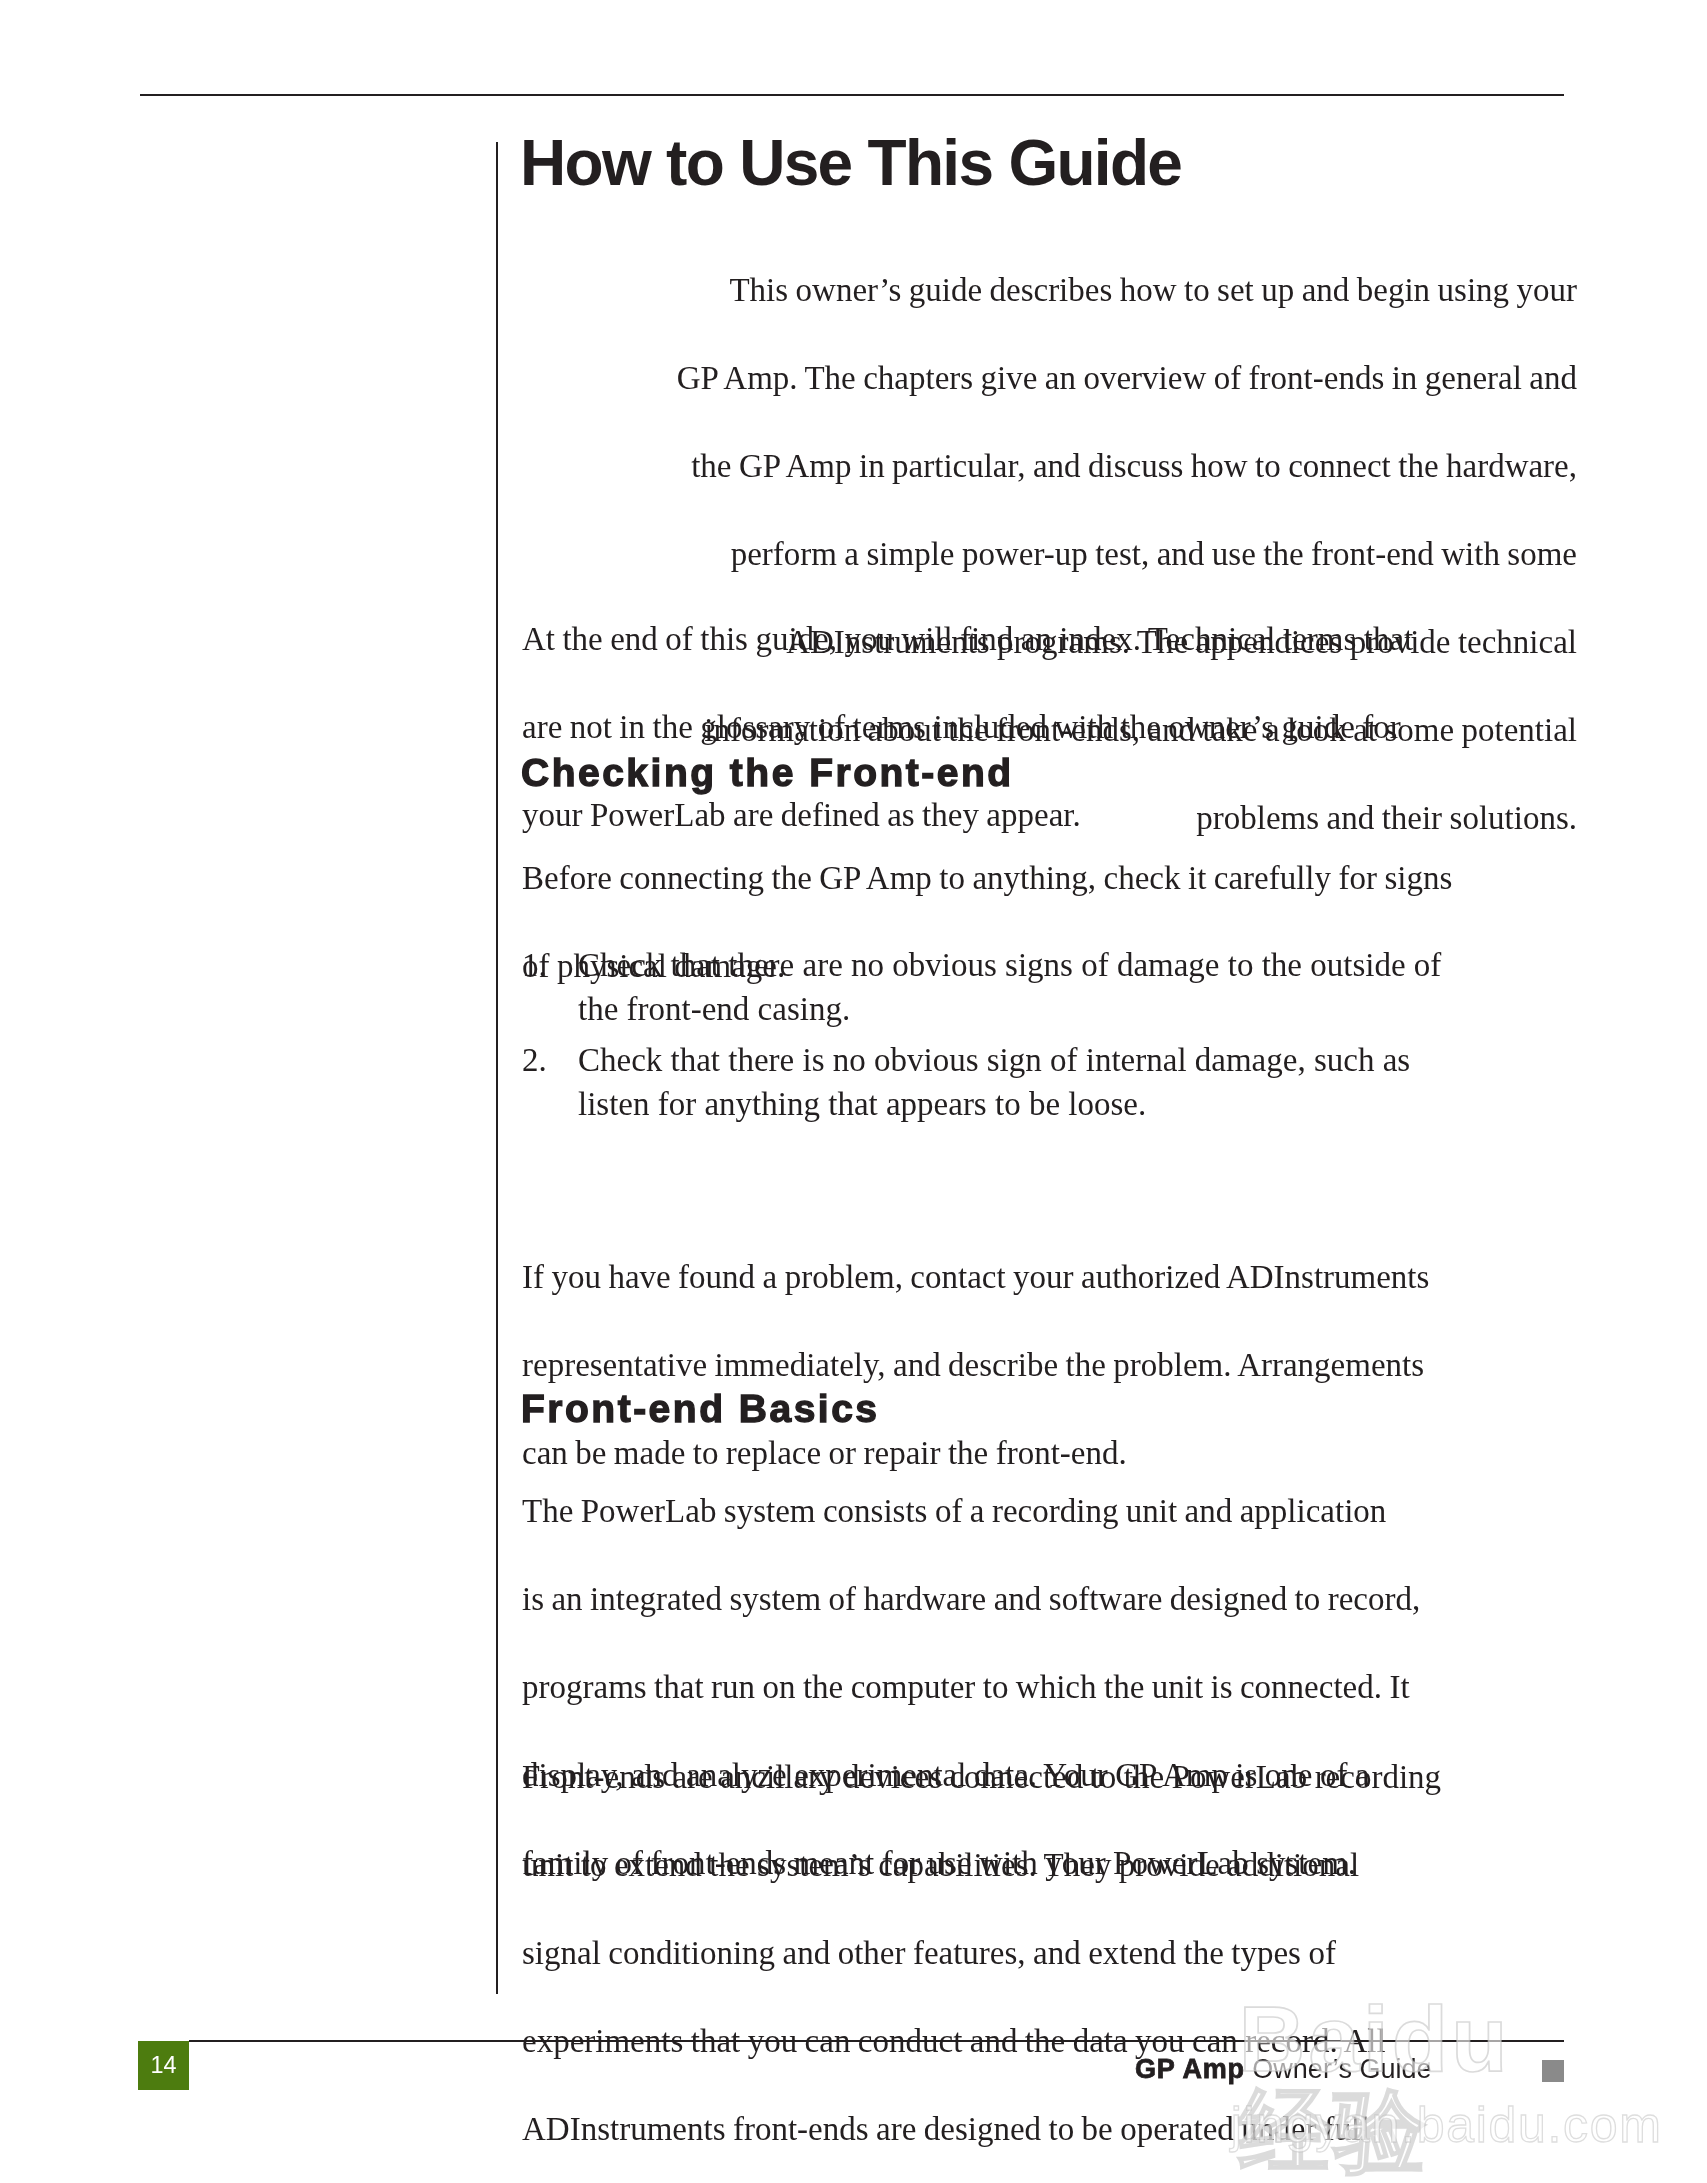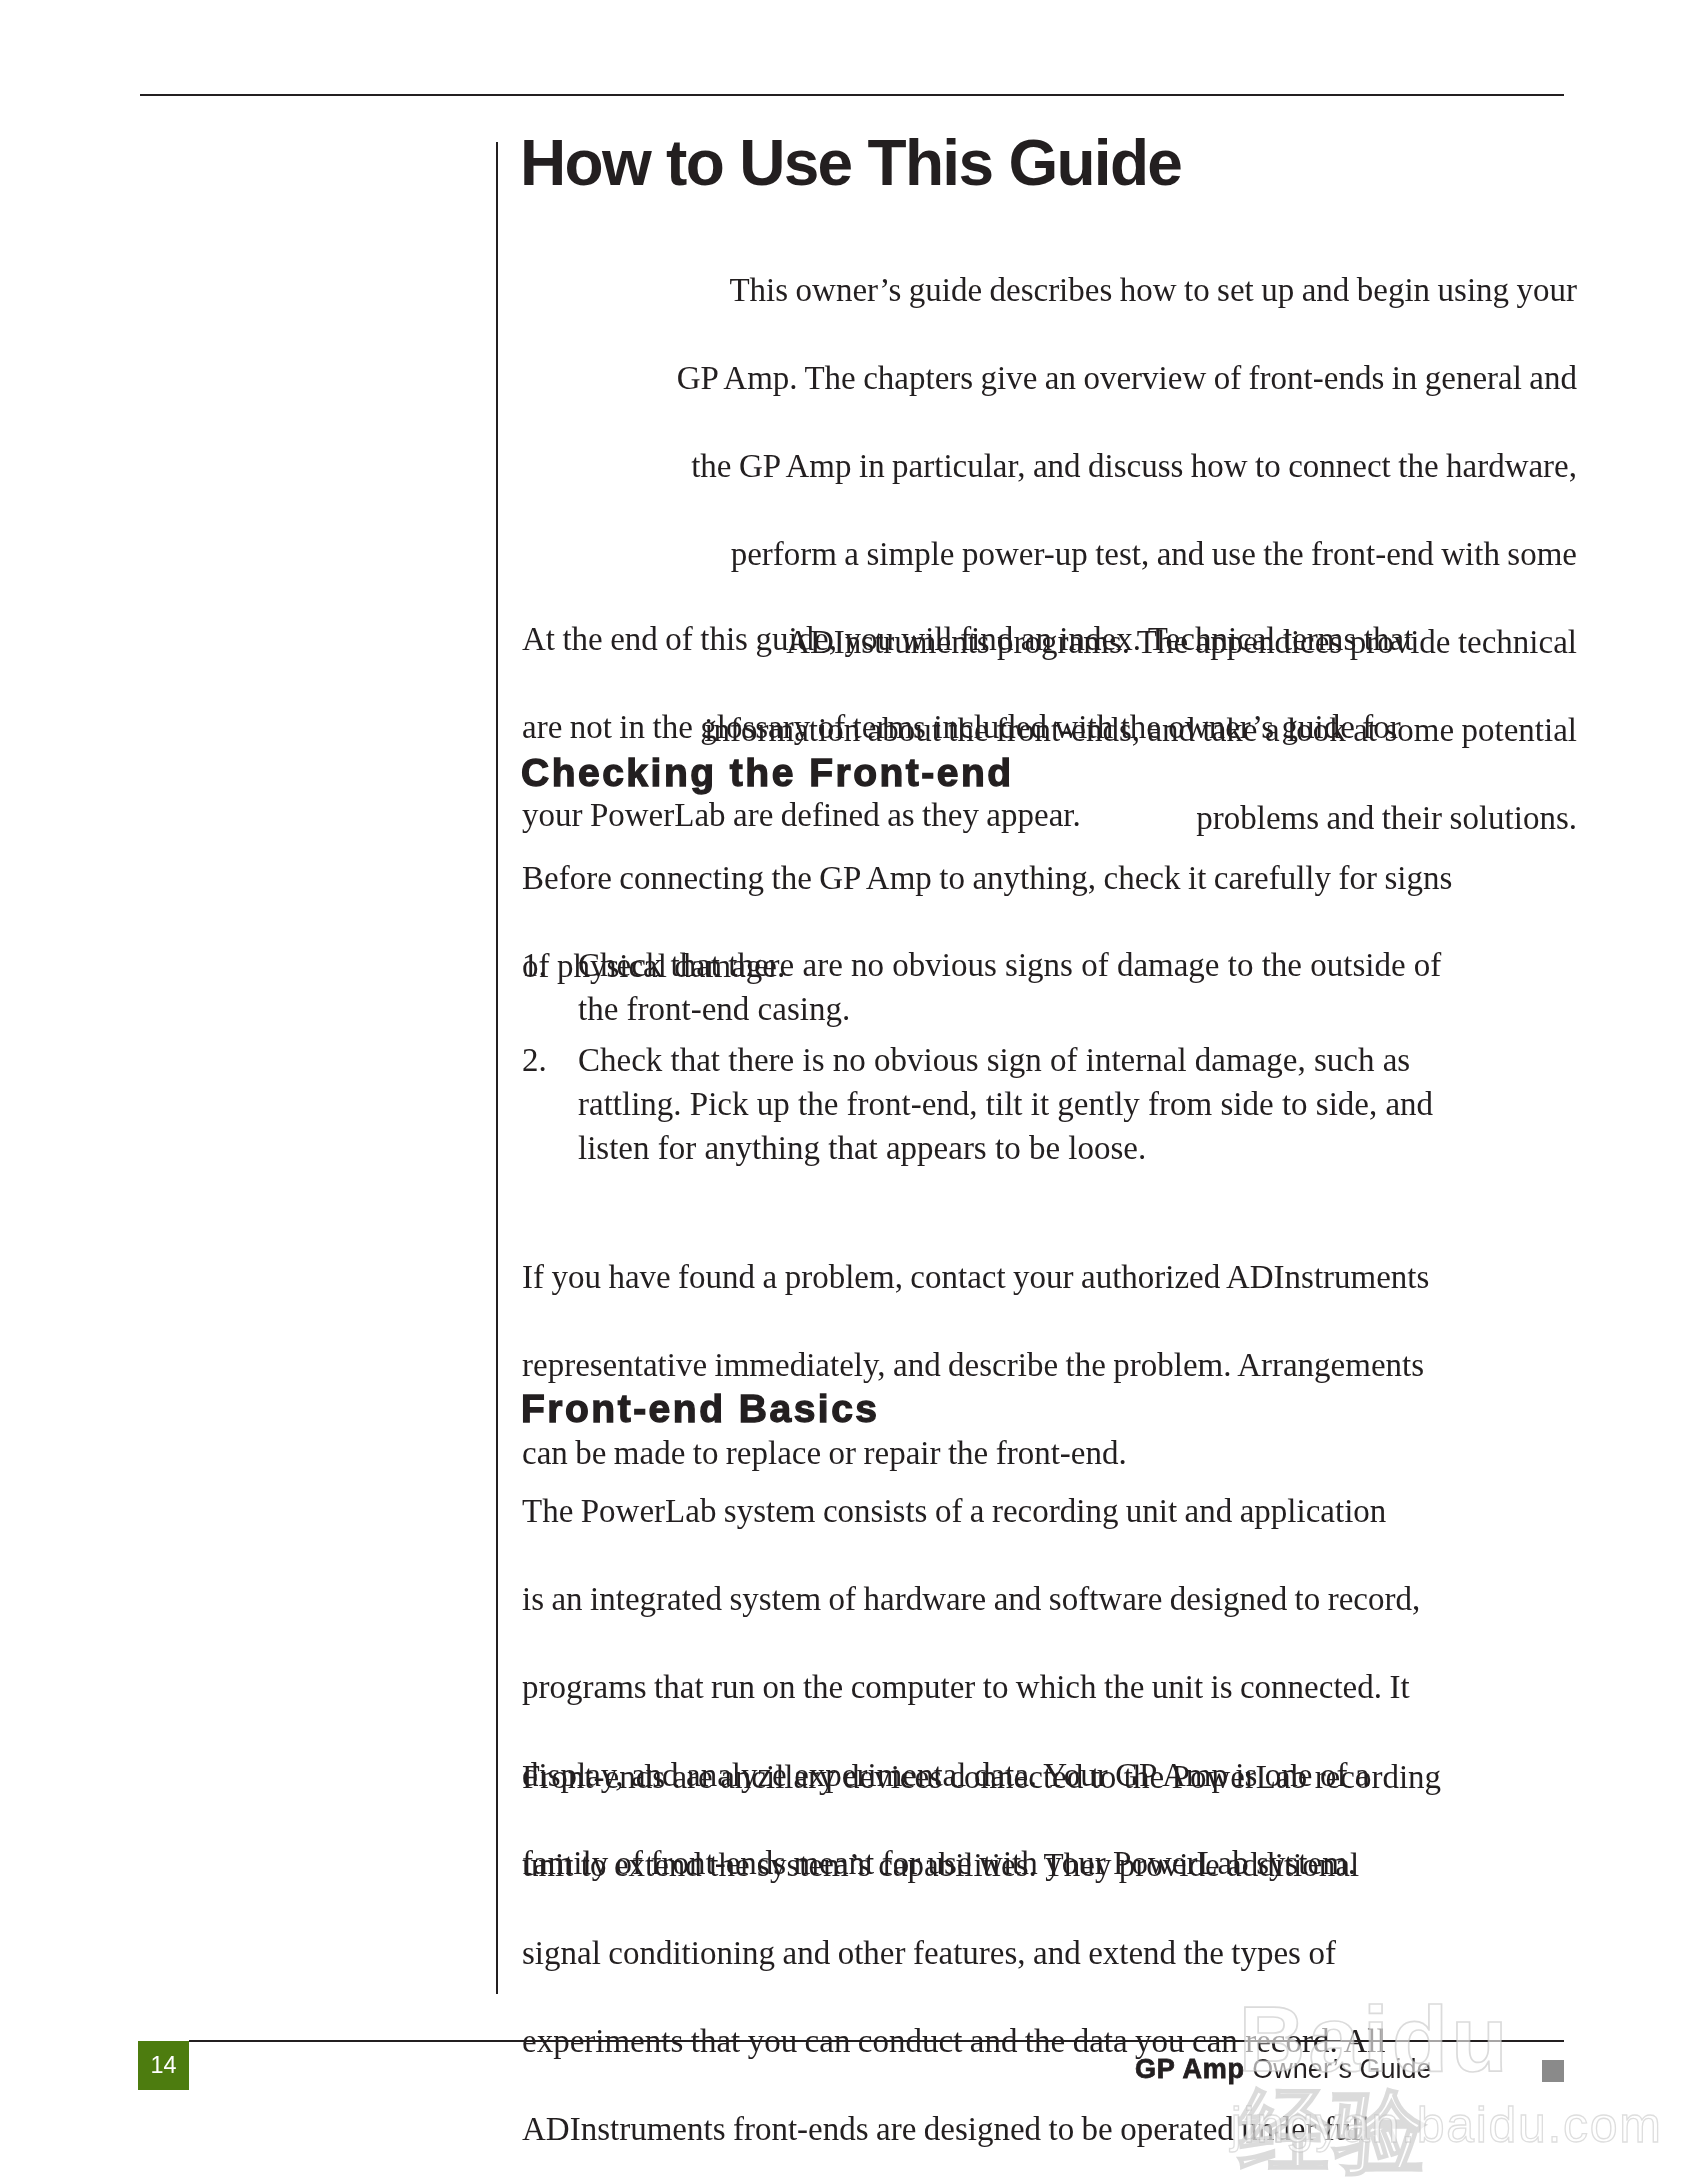--- a/index.html
+++ b/index.html
@@ -96,7 +96,6 @@
   <span class="num">2.</span>
   <span class="txt">
     <span class="ln">Check that there is no obvious sign of internal damage, such as</span>
-    <span class="ln">rattling. Pick up the front-end, tilt it gently from side to side, and</span>
     <span class="ln">listen for anything that appears to be loose.</span>
   </span>
 </div>

